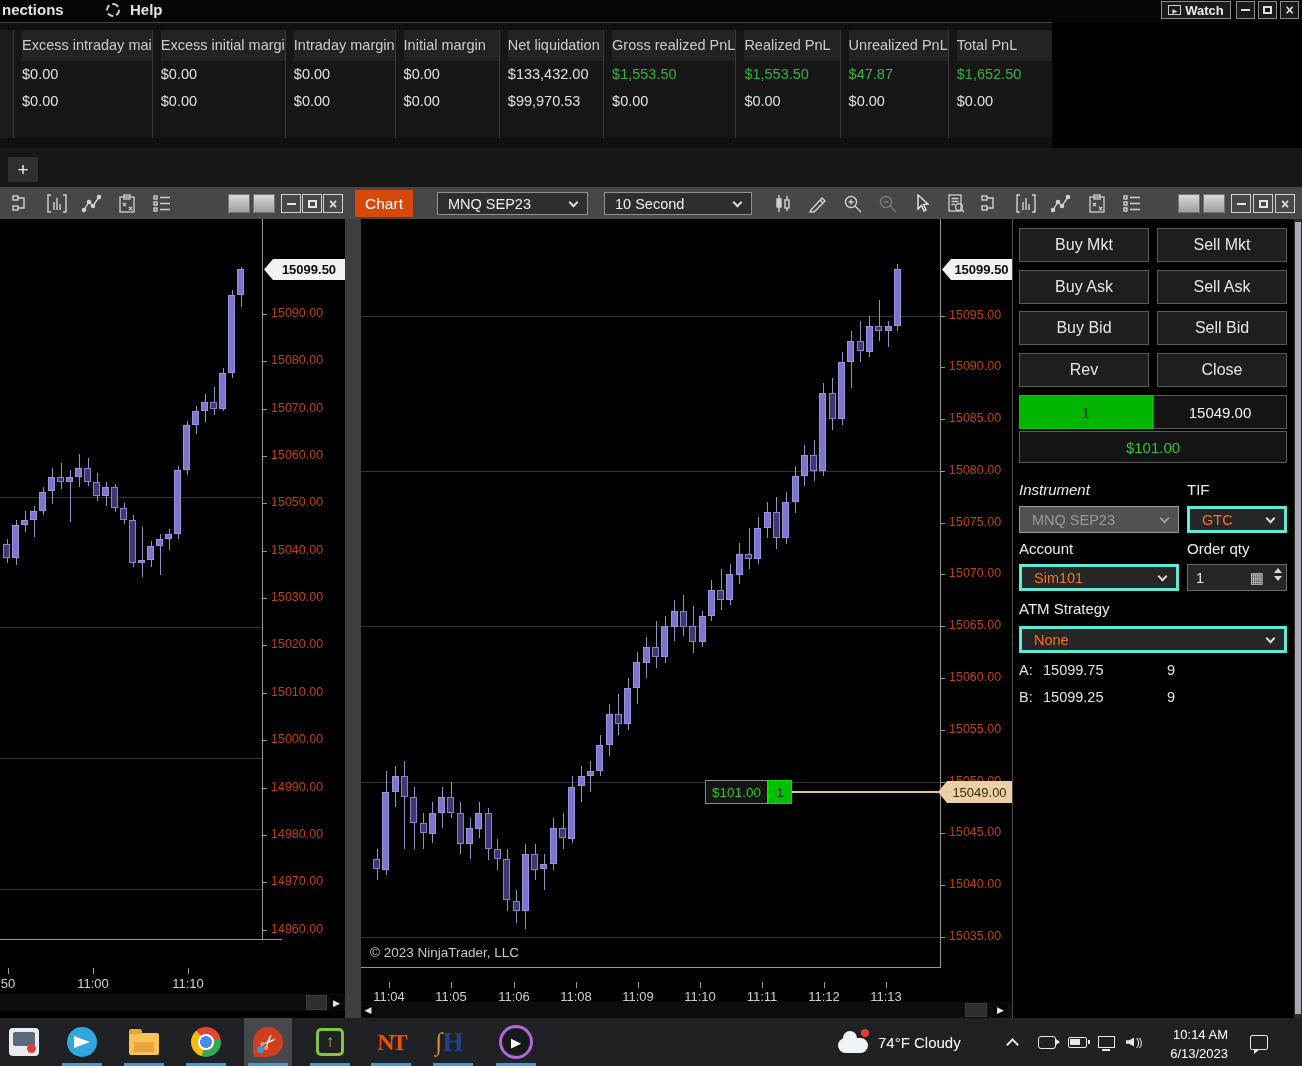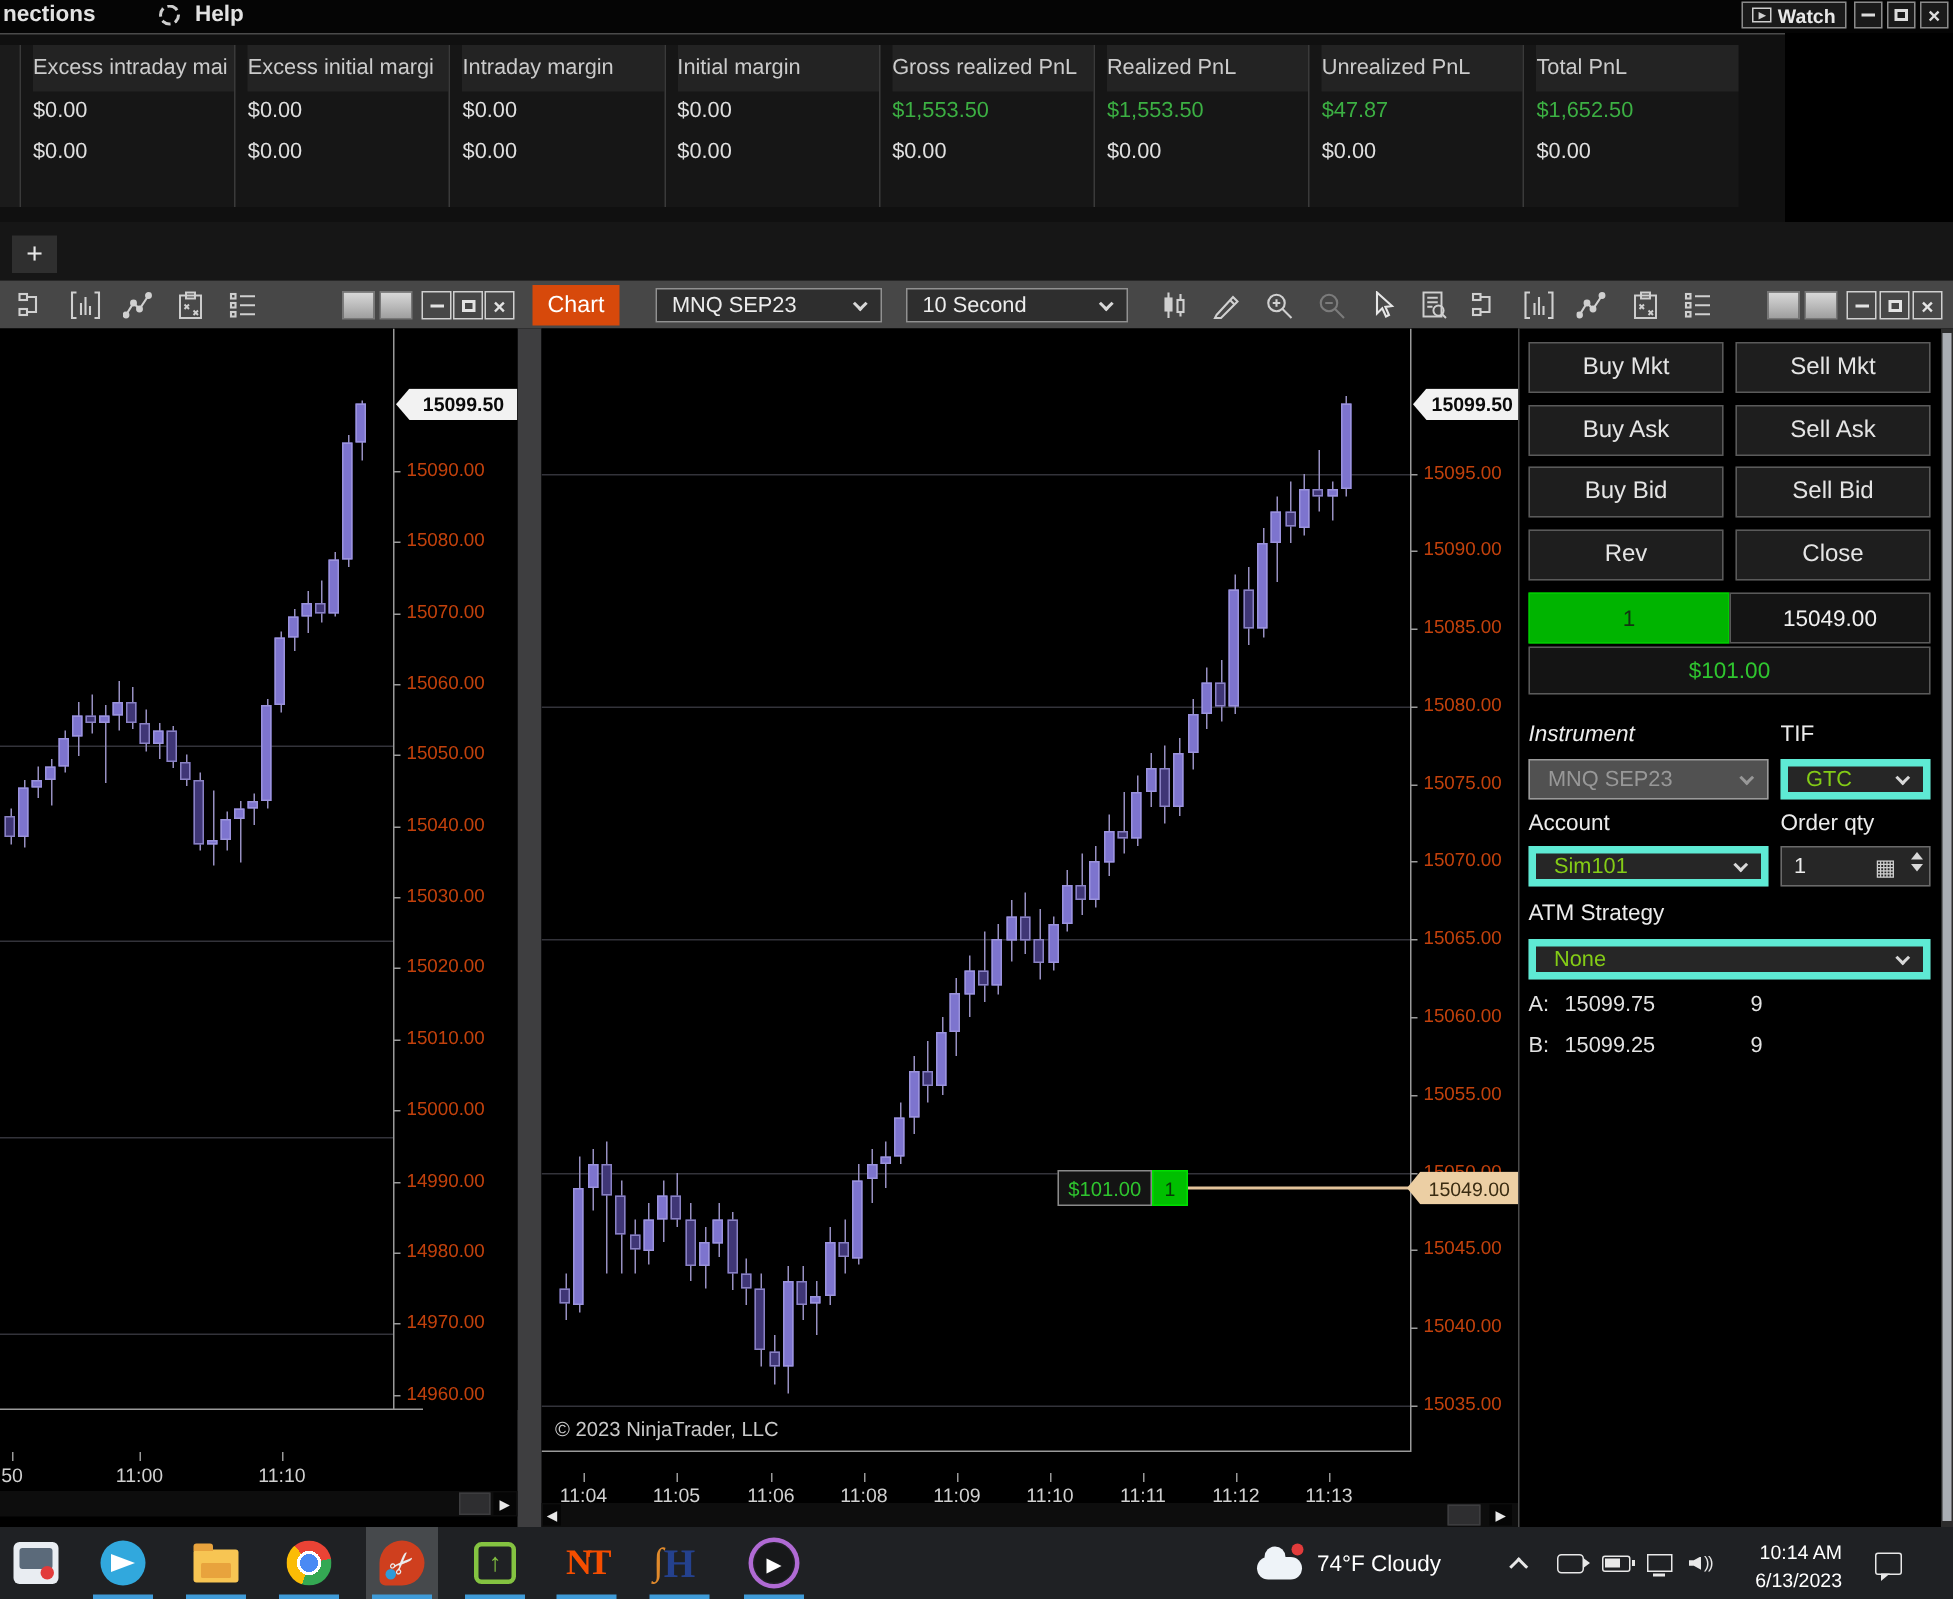--- a/index.html
+++ b/index.html
@@ -21,7 +21,7 @@
   .sysbtn .x { color:#dcdcdc; font-size:14px; font-weight:700; line-height:1; }
 
   
-  .acct-table { left:0; top:22px; width:1190px; height:126px; background:#101010; border-top:1px solid #4a4a4a; }
+  .acct-table { left:0; top:22px; width:1052px; height:126px; background:#101010; border-top:1px solid #4a4a4a; }
   .acct-cols { position:absolute; left:13px; top:7px; right:0; display:flex; height:108px; }
   .acct-col { width:143.2px; border-left:1px solid #3a3a3a; padding-left:8px; }
   .acct-head { height:31px; line-height:31px; font-size:14.5px; color:#cbcbcb; background:#232323; white-space:nowrap; overflow:hidden; }

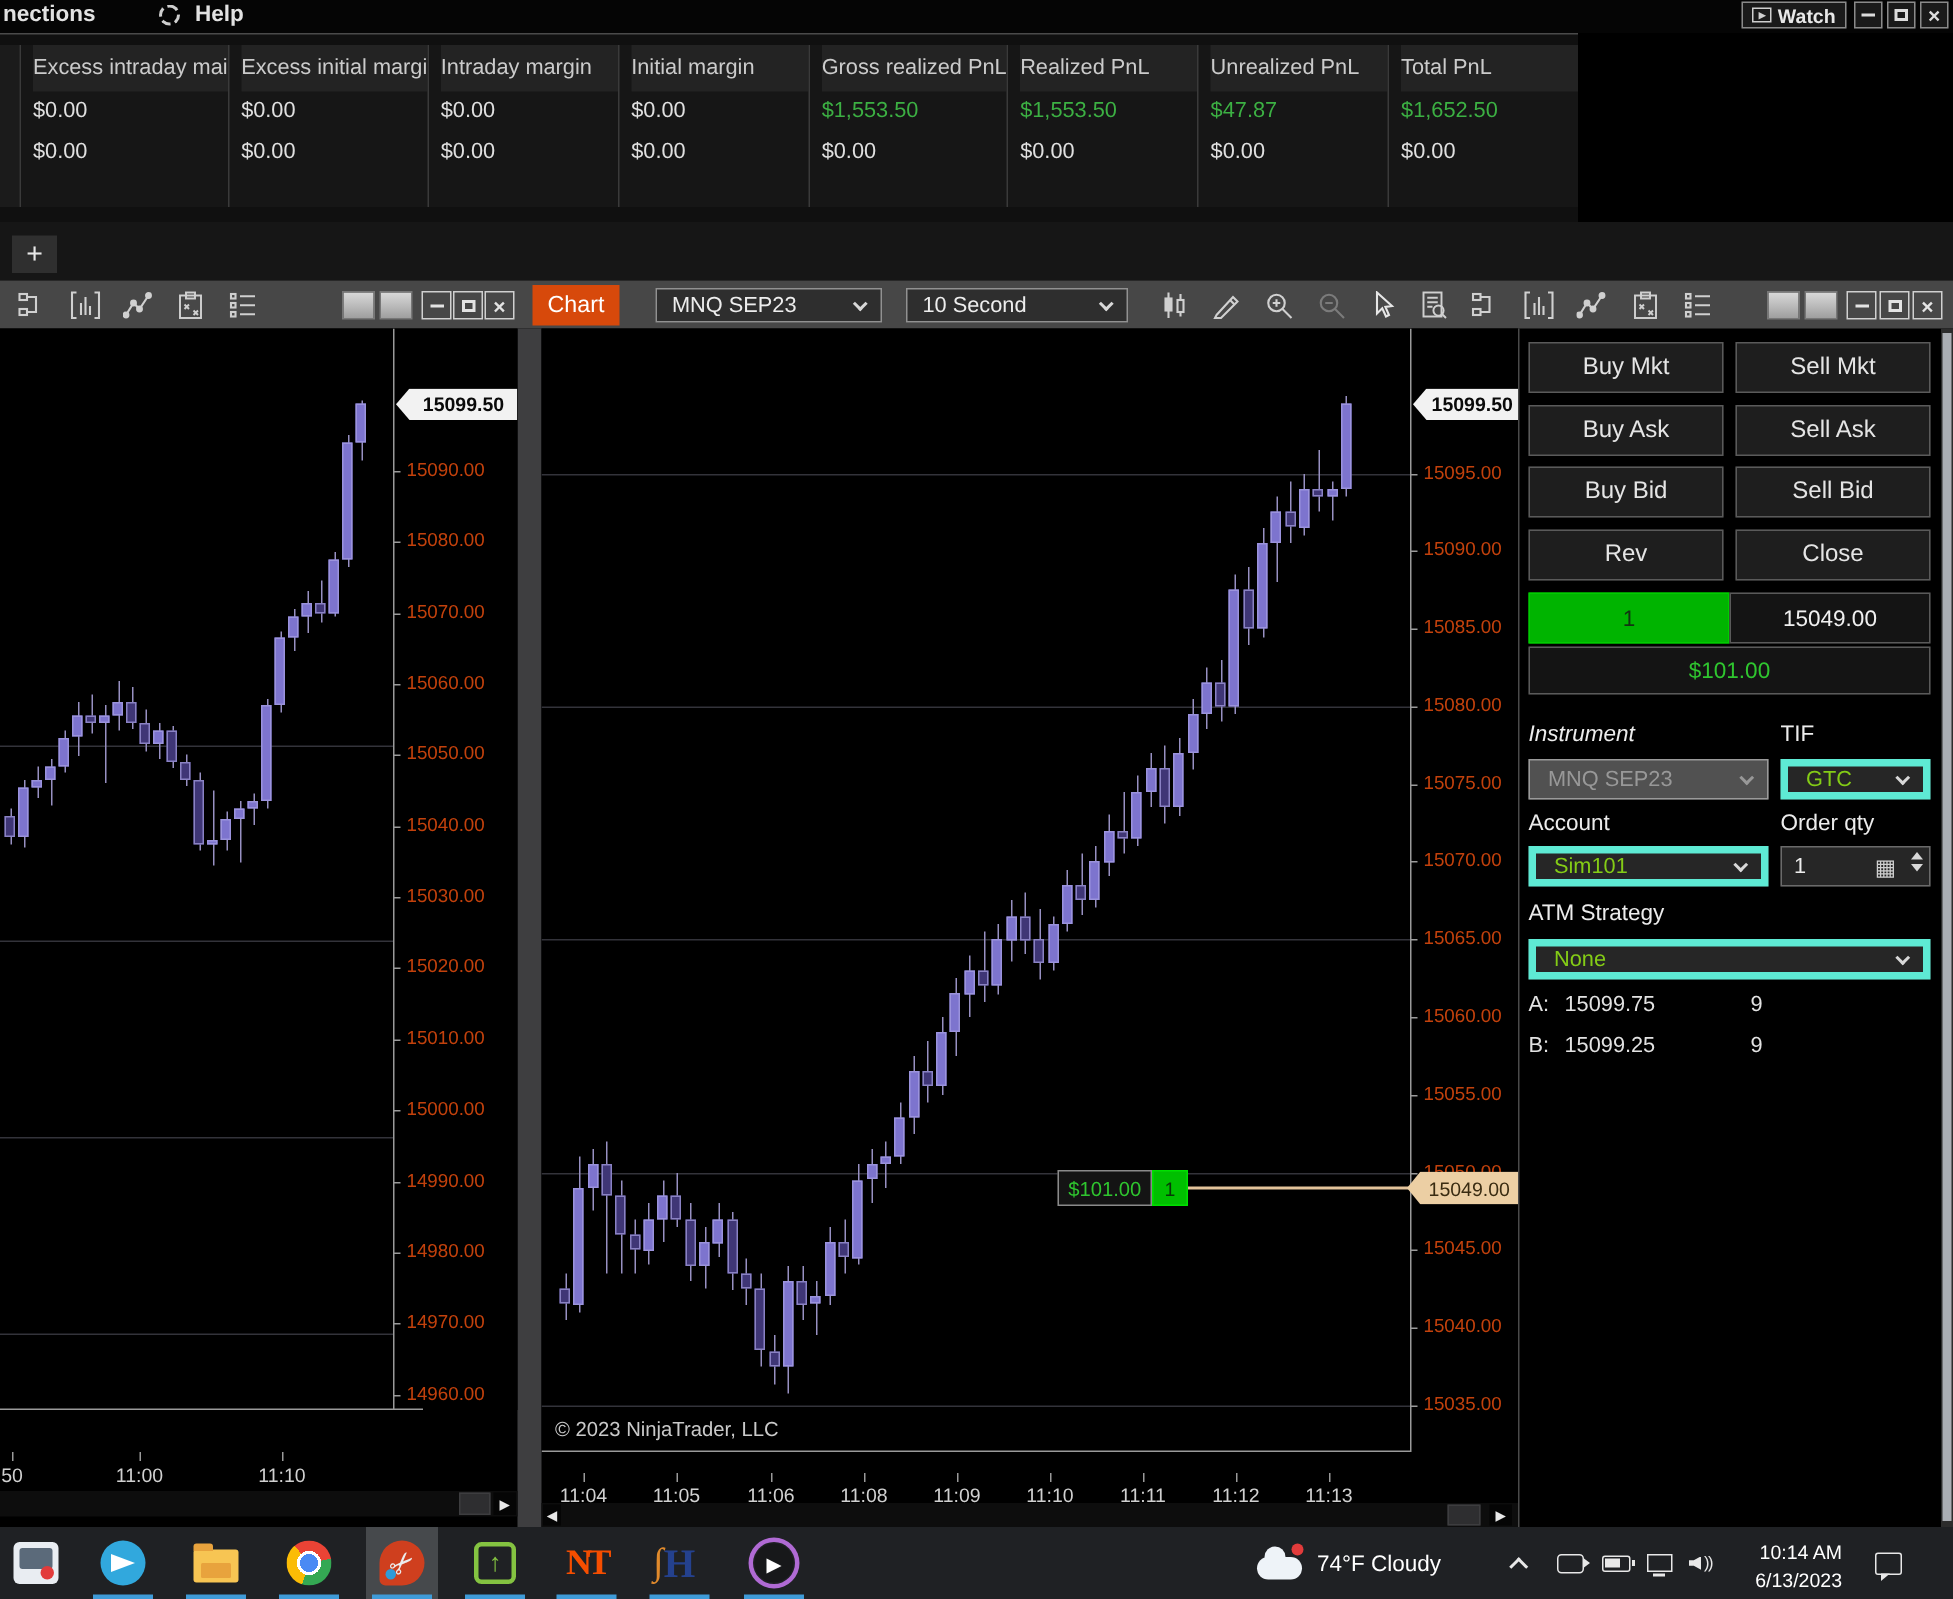--- a/index.html
+++ b/index.html
@@ -203,6 +203,11 @@
           <div class="acct-head">Initial margin</div>
           <div class="acct-cell">$0.00</div>
           <div class="acct-cell">$0.00</div>
+        </div>
+        <div class="acct-col">
+          <div class="acct-head">Net liquidation</div>
+          <div class="acct-cell">$133,432.00</div>
+          <div class="acct-cell">$99,970.53</div>
         </div>
         <div class="acct-col">
           <div class="acct-head">Gross realized PnL</div>

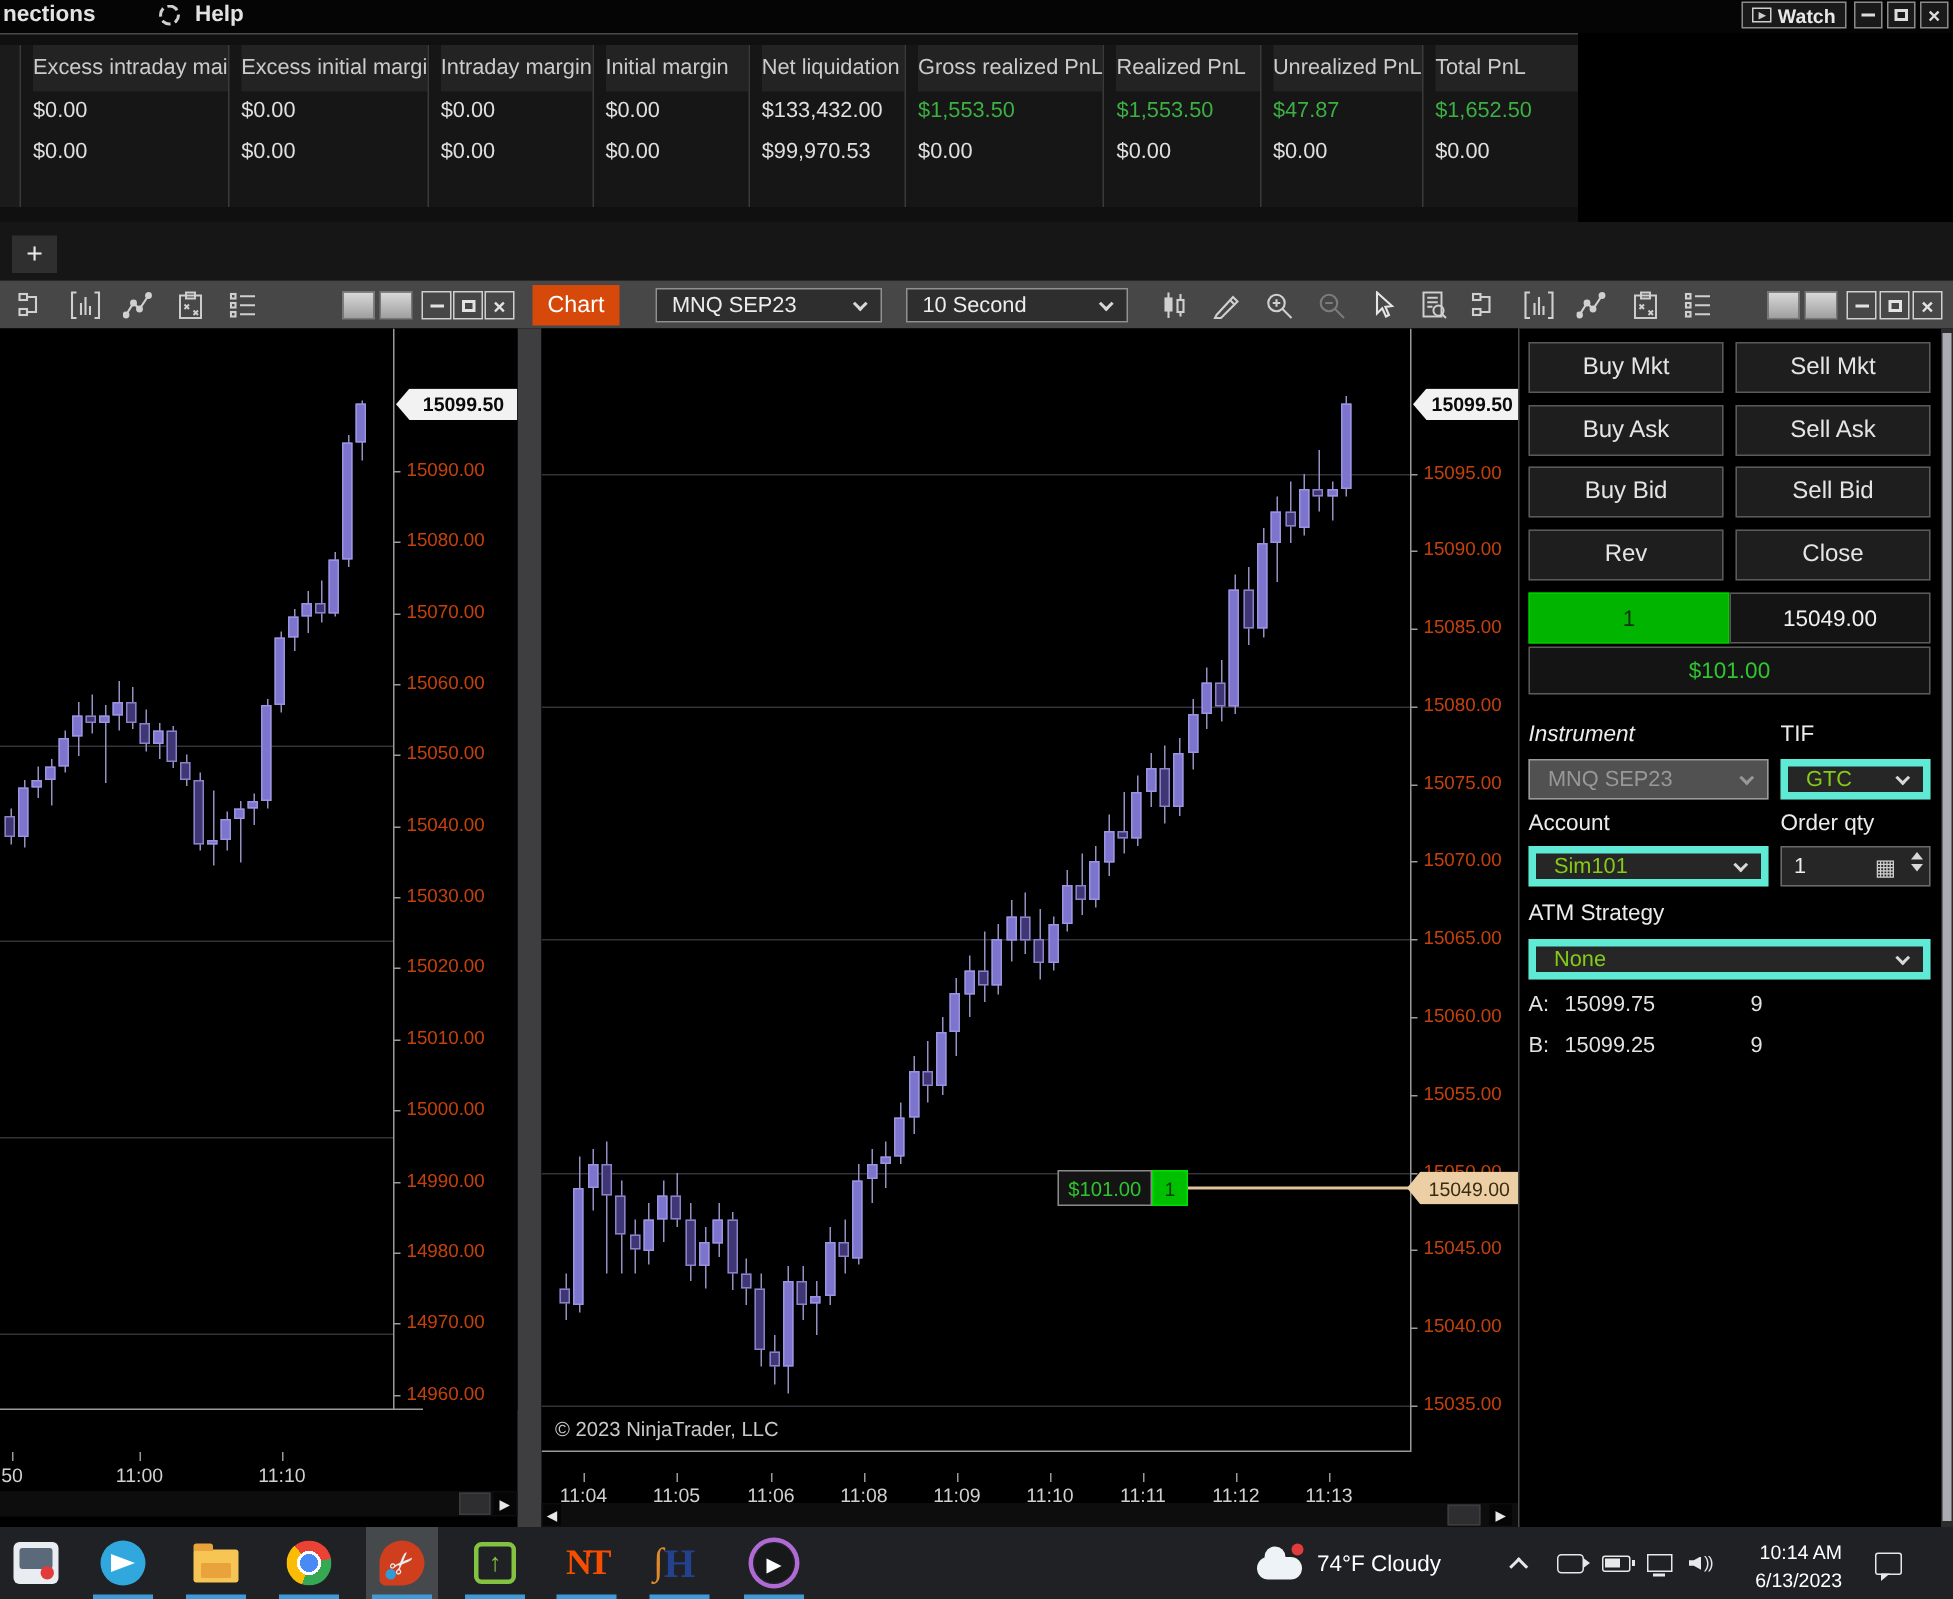--- a/index.html
+++ b/index.html
@@ -97,7 +97,7 @@
   .pos-pnl { position:absolute; left:1019px; top:431px; width:268px; height:32px; background:#141414; border:1px solid #5a5a5a; color:#2FC52F;
              font-size:15px; display:flex; align-items:center; justify-content:center; }
   .plabel { position:absolute; color:#ececec; font-size:15px; }
-  .pdd { position:absolute; height:27px; background:#262626; border:5px solid #5eead4; color:#84cc16; font-size:14.5px;
+  .pdd { position:absolute; height:27px; background:#262626; border:3px solid #5eead4; color:#f97316; font-size:14.5px;
          display:flex; align-items:center; padding:0 12px; }
   .pdd.disabled { background:#515151; border:1px solid #9a9a9a; color:#989898; }
   .pdd.disabled .chev { border-color:#989898; }

